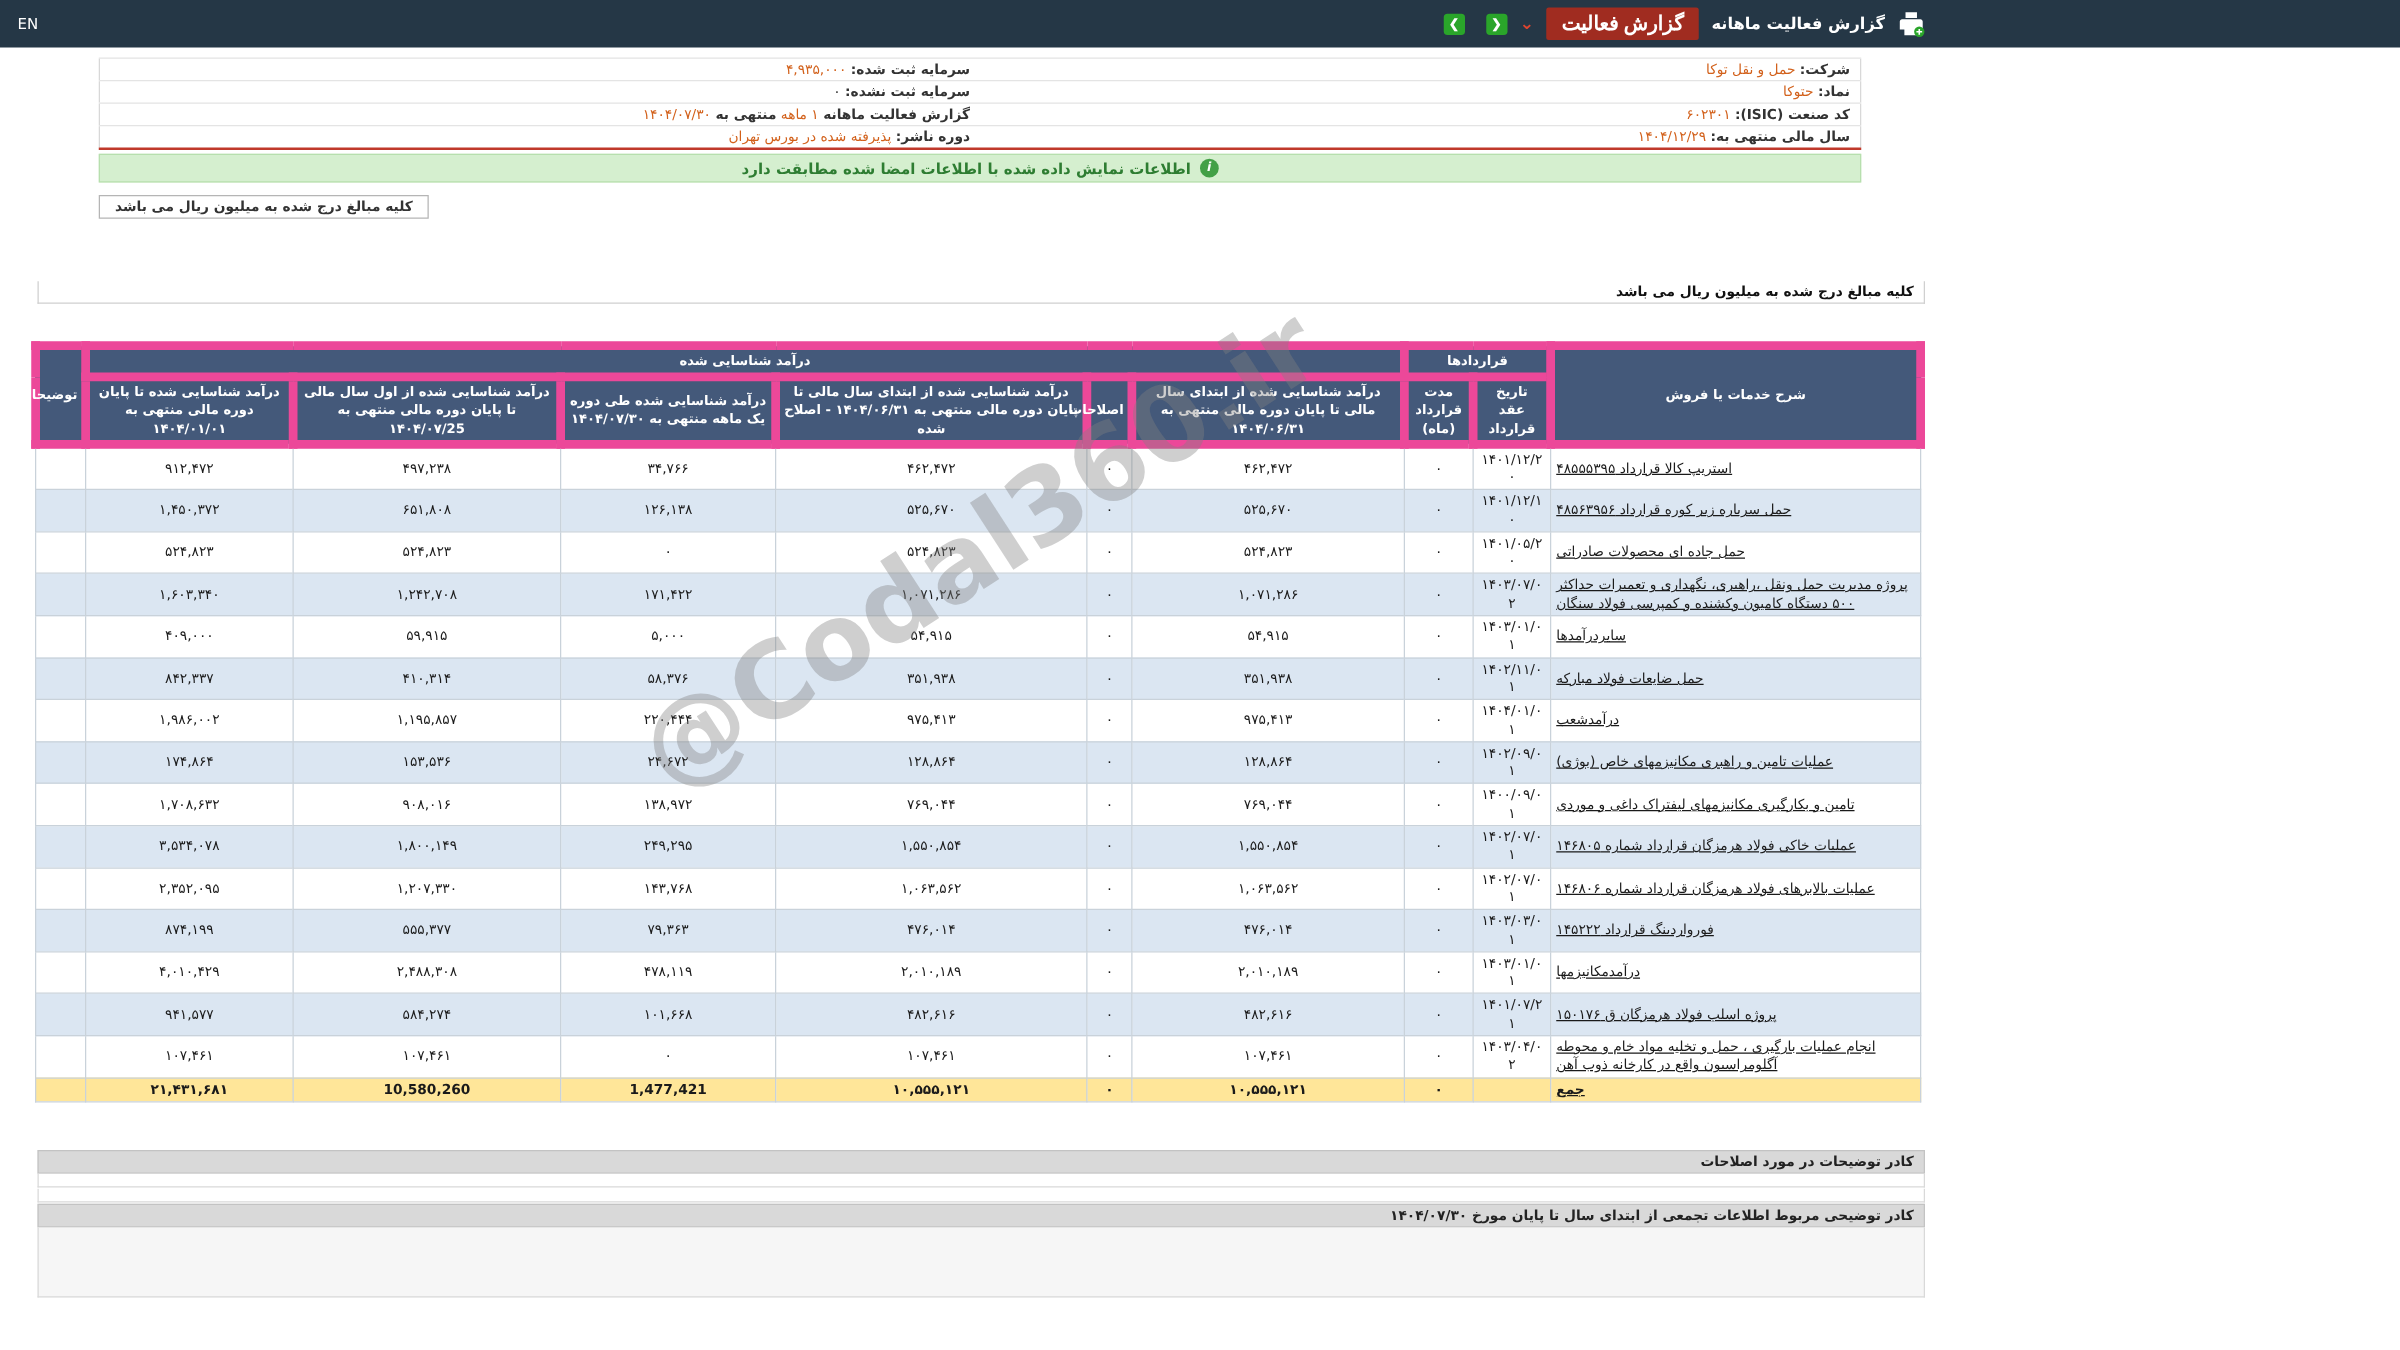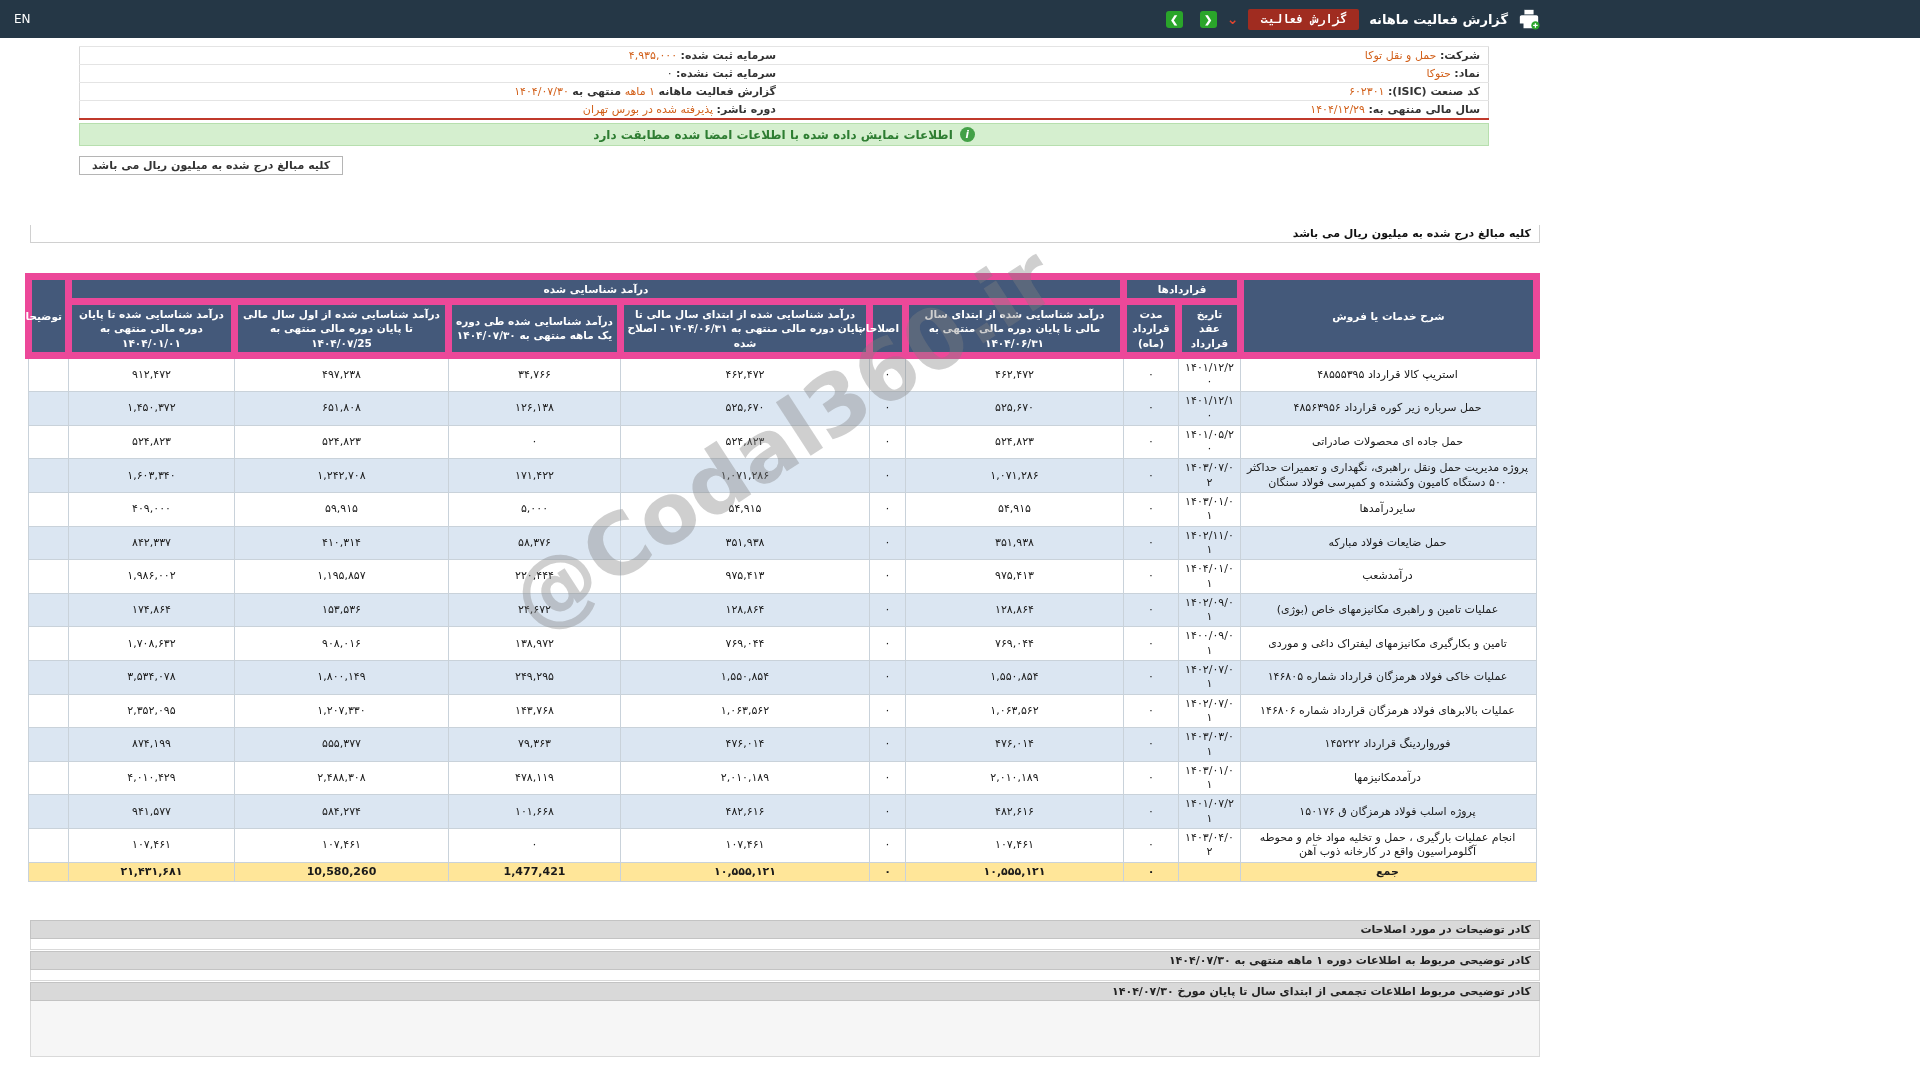--- a/index.html
+++ b/index.html
@@ -36,11 +36,11 @@
     color: #fff;
     border: none;
     border-radius: 2px;
-    font-size: 12px;
+    font-size: 16px;
     font-weight: bold;
     padding: 3px 12px;
     cursor: pointer;
-    font-family: Liberation Mono, monospace;
+    font-family: Liberation Serif, serif;
   }
   .dropdown-caret { color: #e0452f; font-size: 14px; font-weight: bold; line-height: 10px; cursor: pointer; }
   .nav-btn {

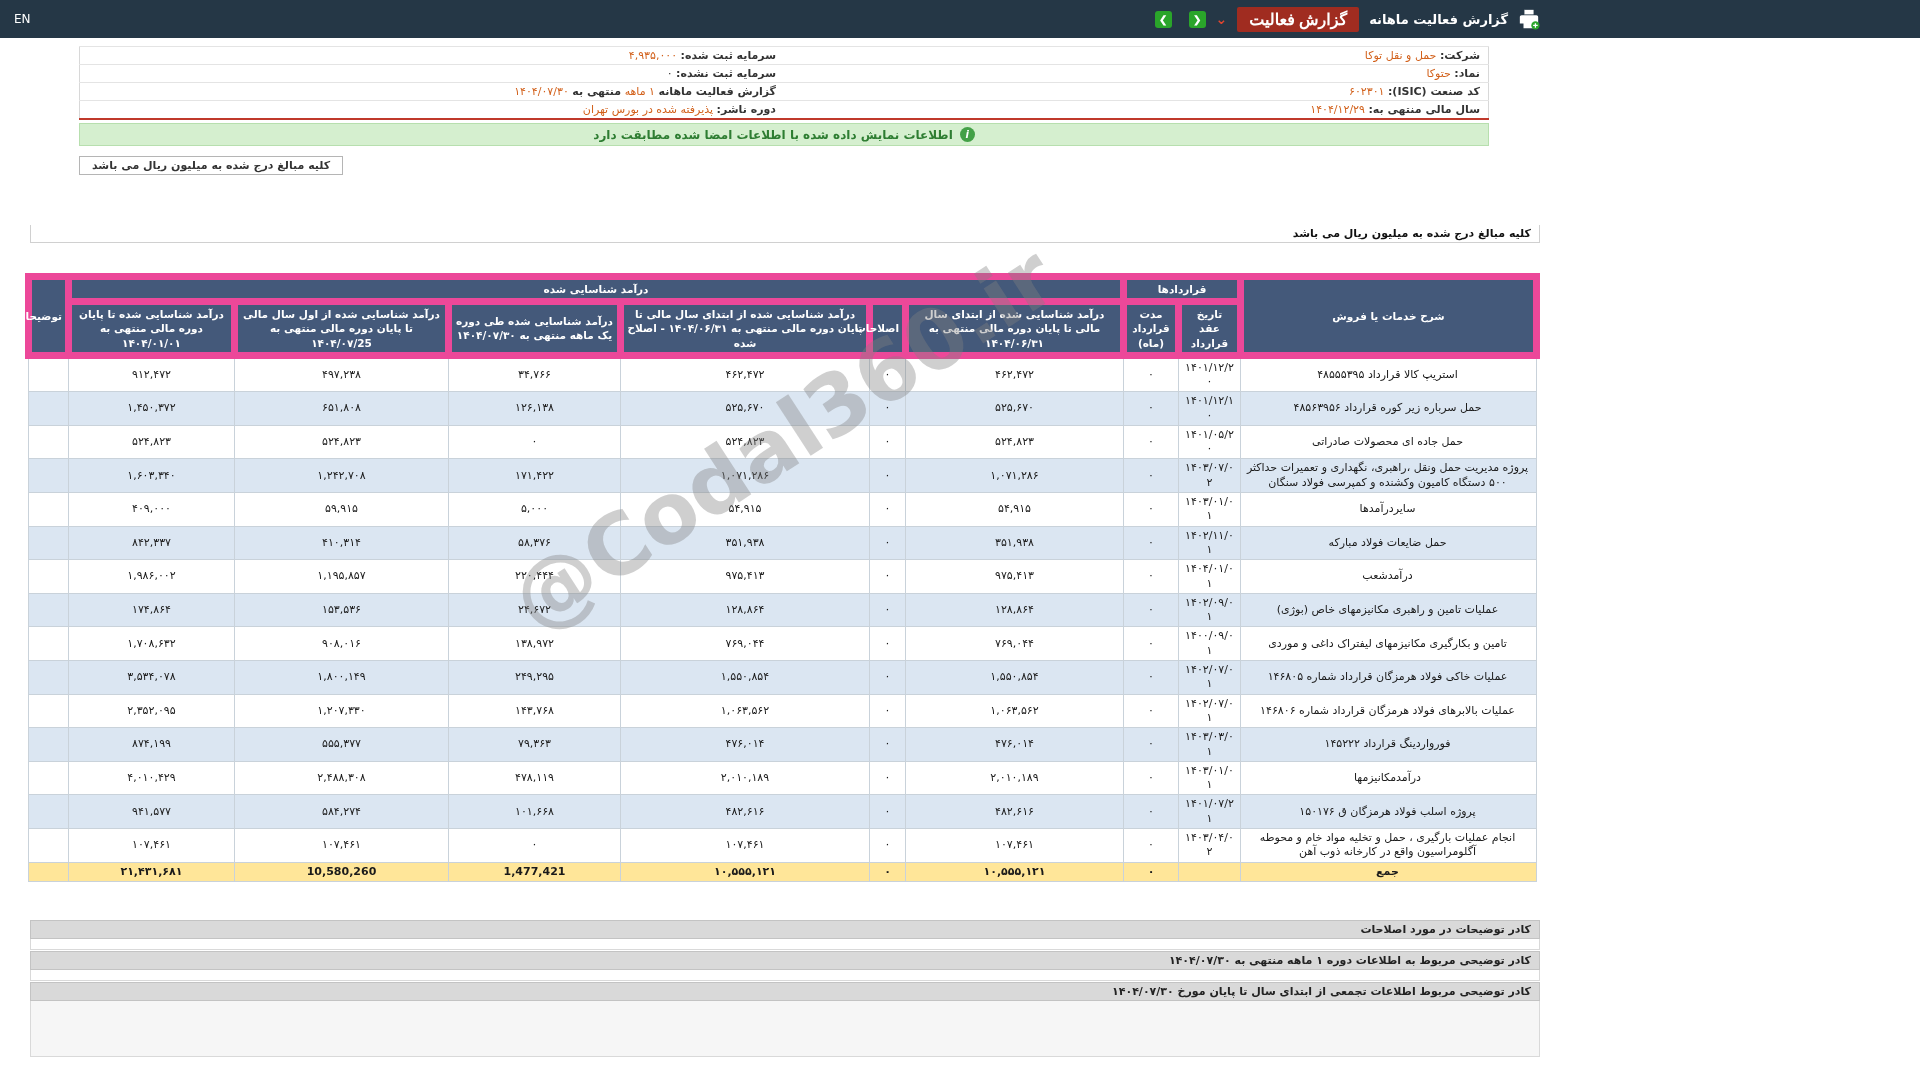--- a/index.html
+++ b/index.html
@@ -158,7 +158,7 @@
     line-height: 1.3;
     word-wrap: break-word;
   }
-  .sales-table td.desc { text-align: center; padding-right: 6px; }
+  .sales-table td.desc { text-align: left; padding-right: 6px; text-decoration: underline; }
   .sales-table tr.alt td { background: #dbe6f2; }
   .sales-table tr.total td { background: #ffe699; font-weight: bold; }
 

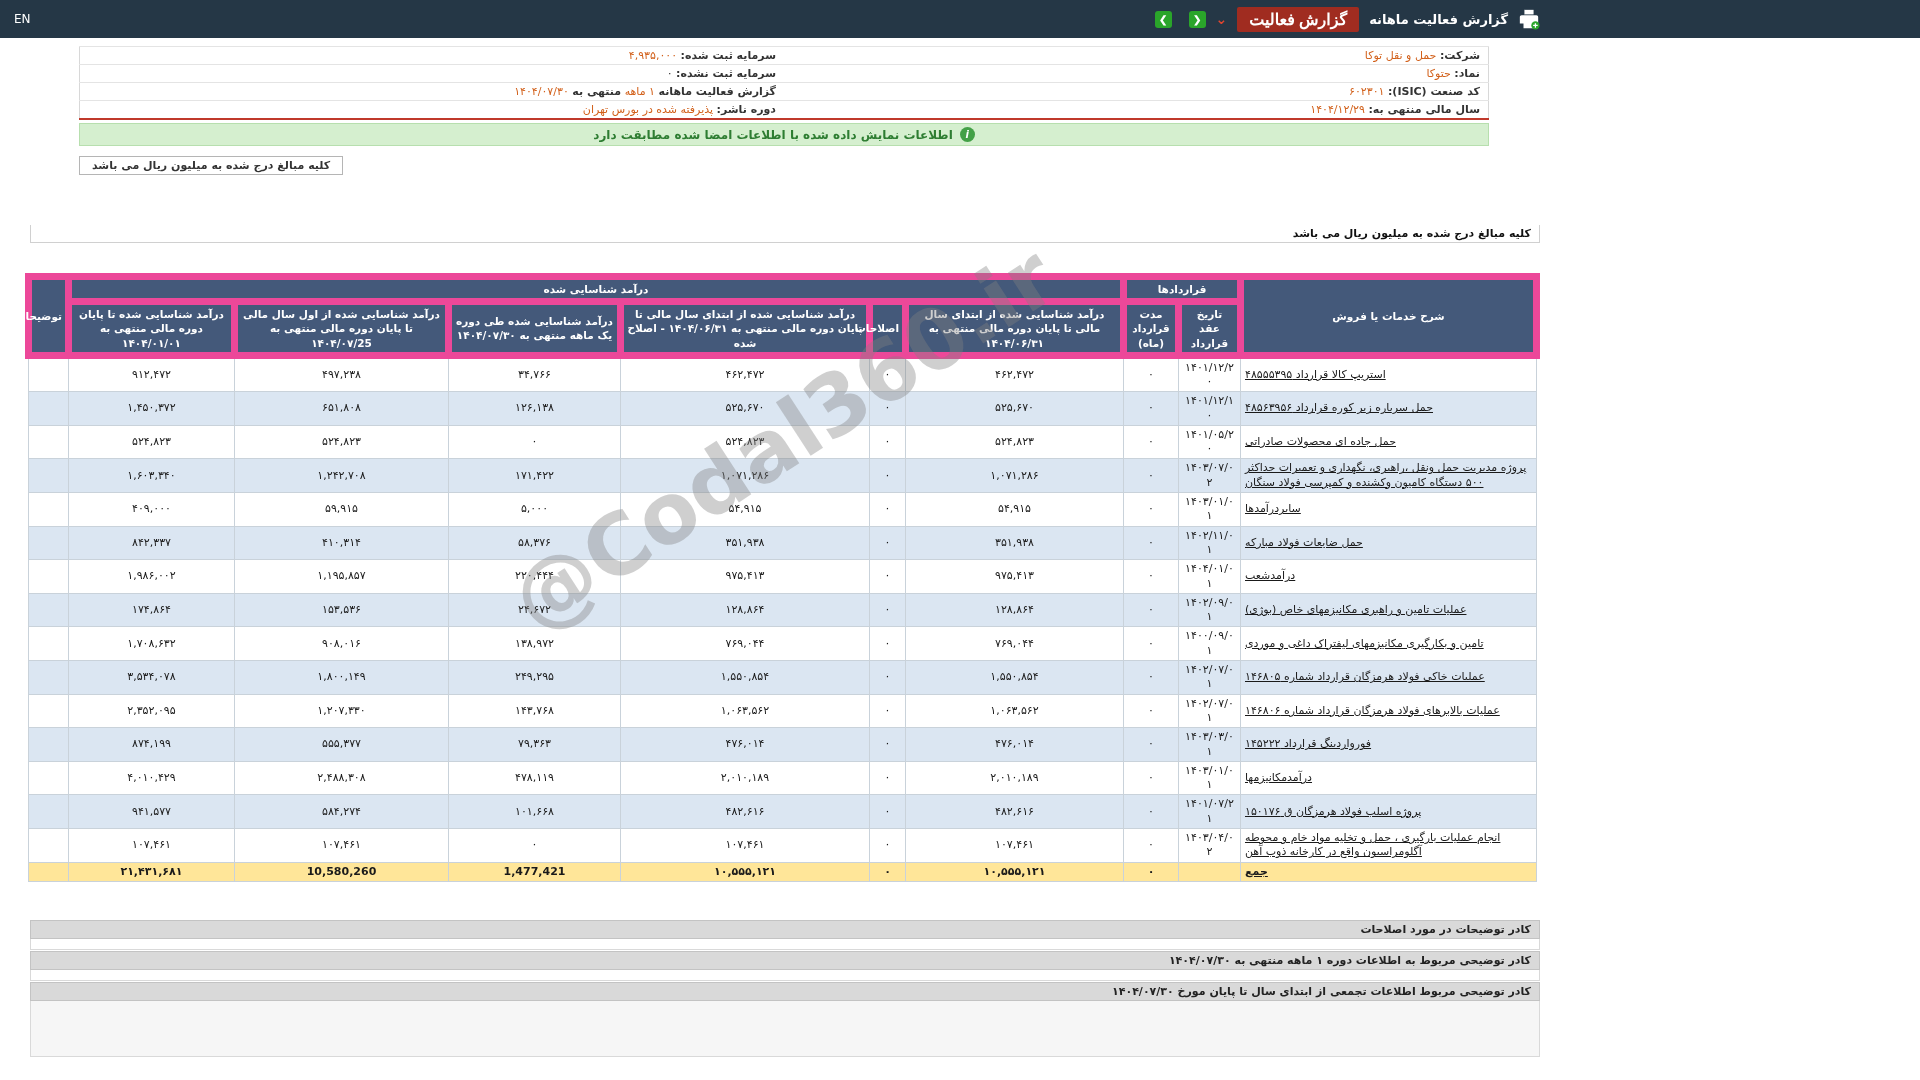--- a/index.html
+++ b/index.html
@@ -473,7 +473,6 @@
   <div class="explain">
       <div class="exp-title">کادر توضیحات در مورد اصلاحات</div>
       <div class="exp-body"></div>
-      <div class="exp-title">کادر توضیحی مربوط به اطلاعات دوره ۱ ماهه منتهی به ۱۴۰۴/۰۷/۳۰</div>
       <div class="exp-body"></div>
       <div class="exp-title">کادر توضیحی مربوط اطلاعات تجمعی از ابتدای سال تا پایان مورخ ۱۴۰۴/۰۷/۳۰</div>
       <div class="exp-body tall"></div>

